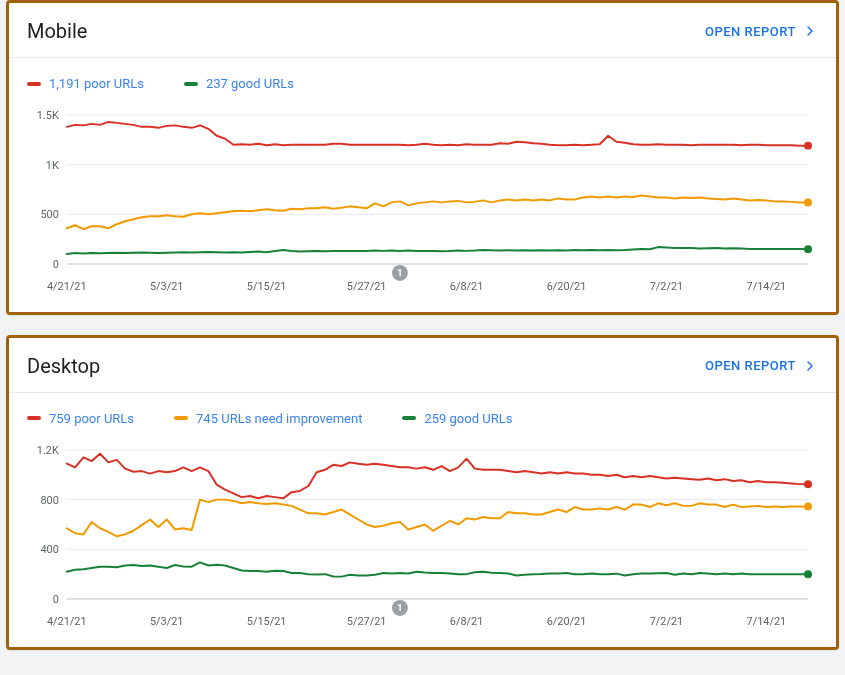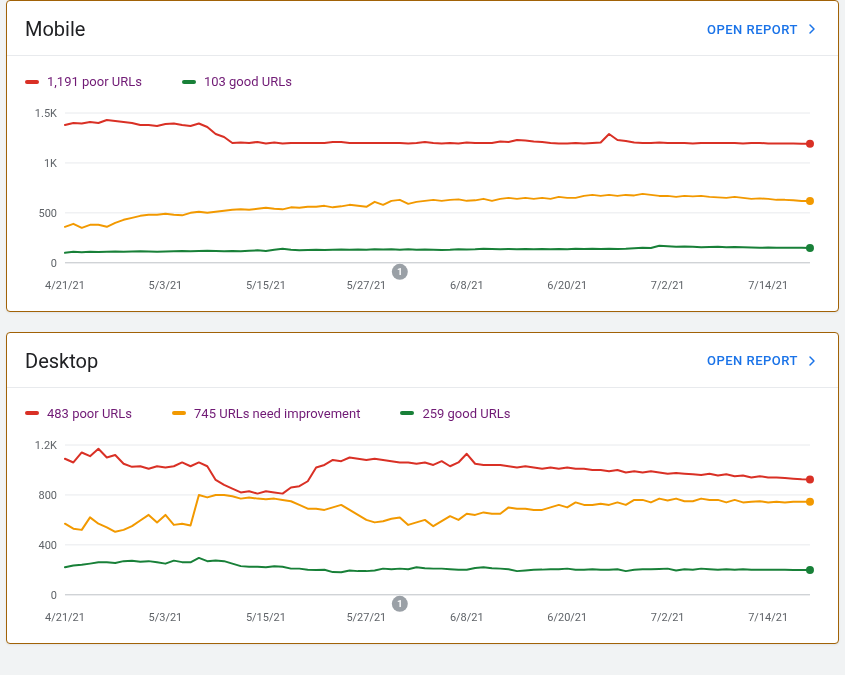--- a/index.html
+++ b/index.html
@@ -18,7 +18,7 @@
   }
   .card {
     background: #fff;
-    border: 1px solid #a16207;
+    border: 3px solid #a16207;
     border-radius: 4px;
     margin: 0 0 20px 0;
     box-shadow: 0 1px 2px rgba(60,64,67,.08);

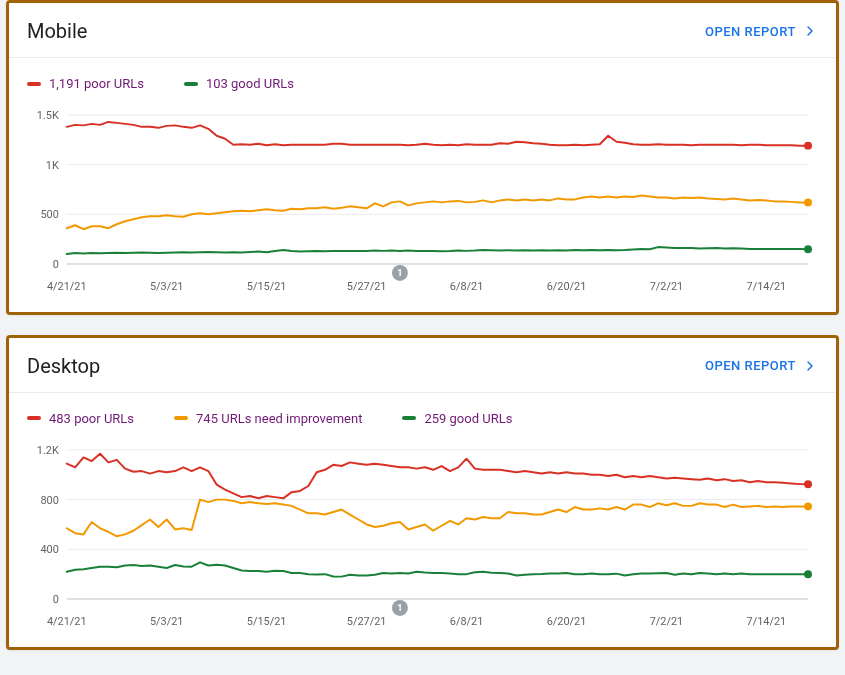--- a/index.html
+++ b/index.html
@@ -57,7 +57,7 @@
     gap: 40px;
     padding: 18px 18px 6px 18px;
     font-size: 13px;
-    color: #701a75;
+    color: #3b82f6;
   }
   .legend-item {
     display: inline-flex;

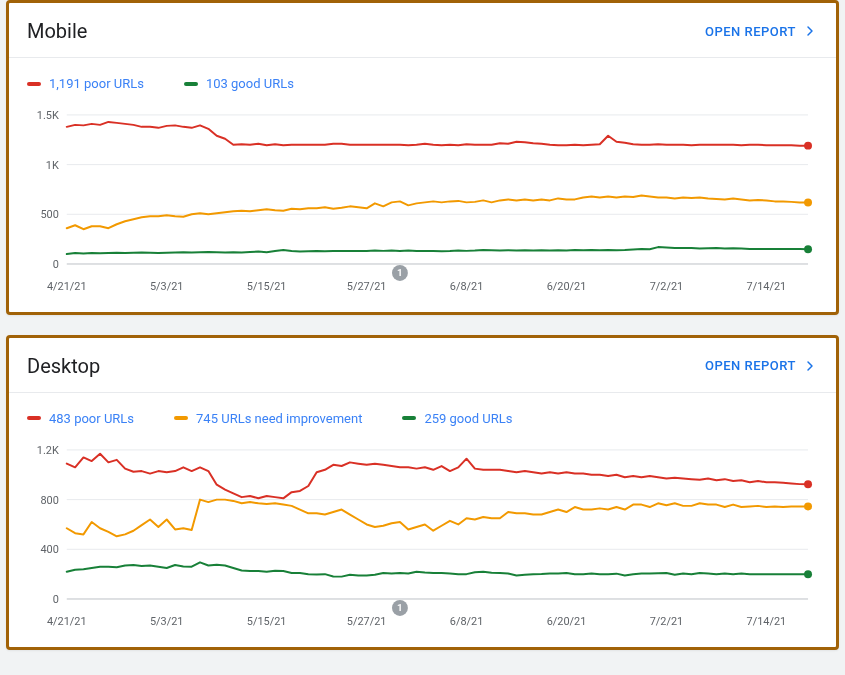--- a/index.html
+++ b/index.html
@@ -140,7 +140,7 @@
         </div>
         <div class="legend-item">
           <span class="dash" style="background: rgb(24, 128, 56);"></span>
-          <span>103 good URLs</span>
+          <span>237 good URLs</span>
         </div>
       </div>
       <div class="chart-wrap">

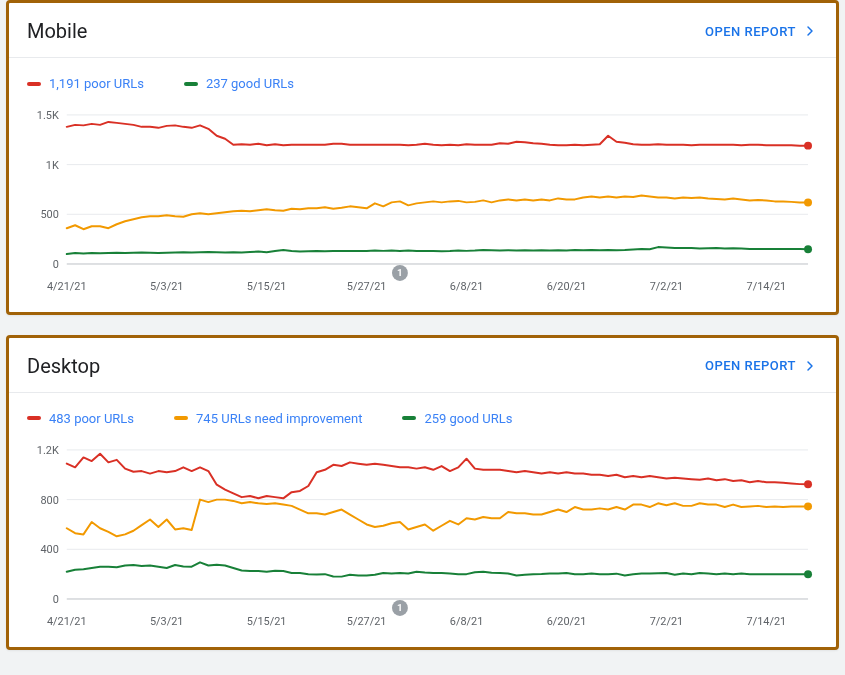--- a/index.html
+++ b/index.html
@@ -212,7 +212,7 @@
       <div class="legend-row">
         <div class="legend-item">
           <span class="dash" style="background: rgb(217, 48, 37);"></span>
-          <span>483 poor URLs</span>
+          <span>759 poor URLs</span>
         </div>
         <div class="legend-item">
           <span class="dash" style="background: rgb(242, 153, 0);"></span>

